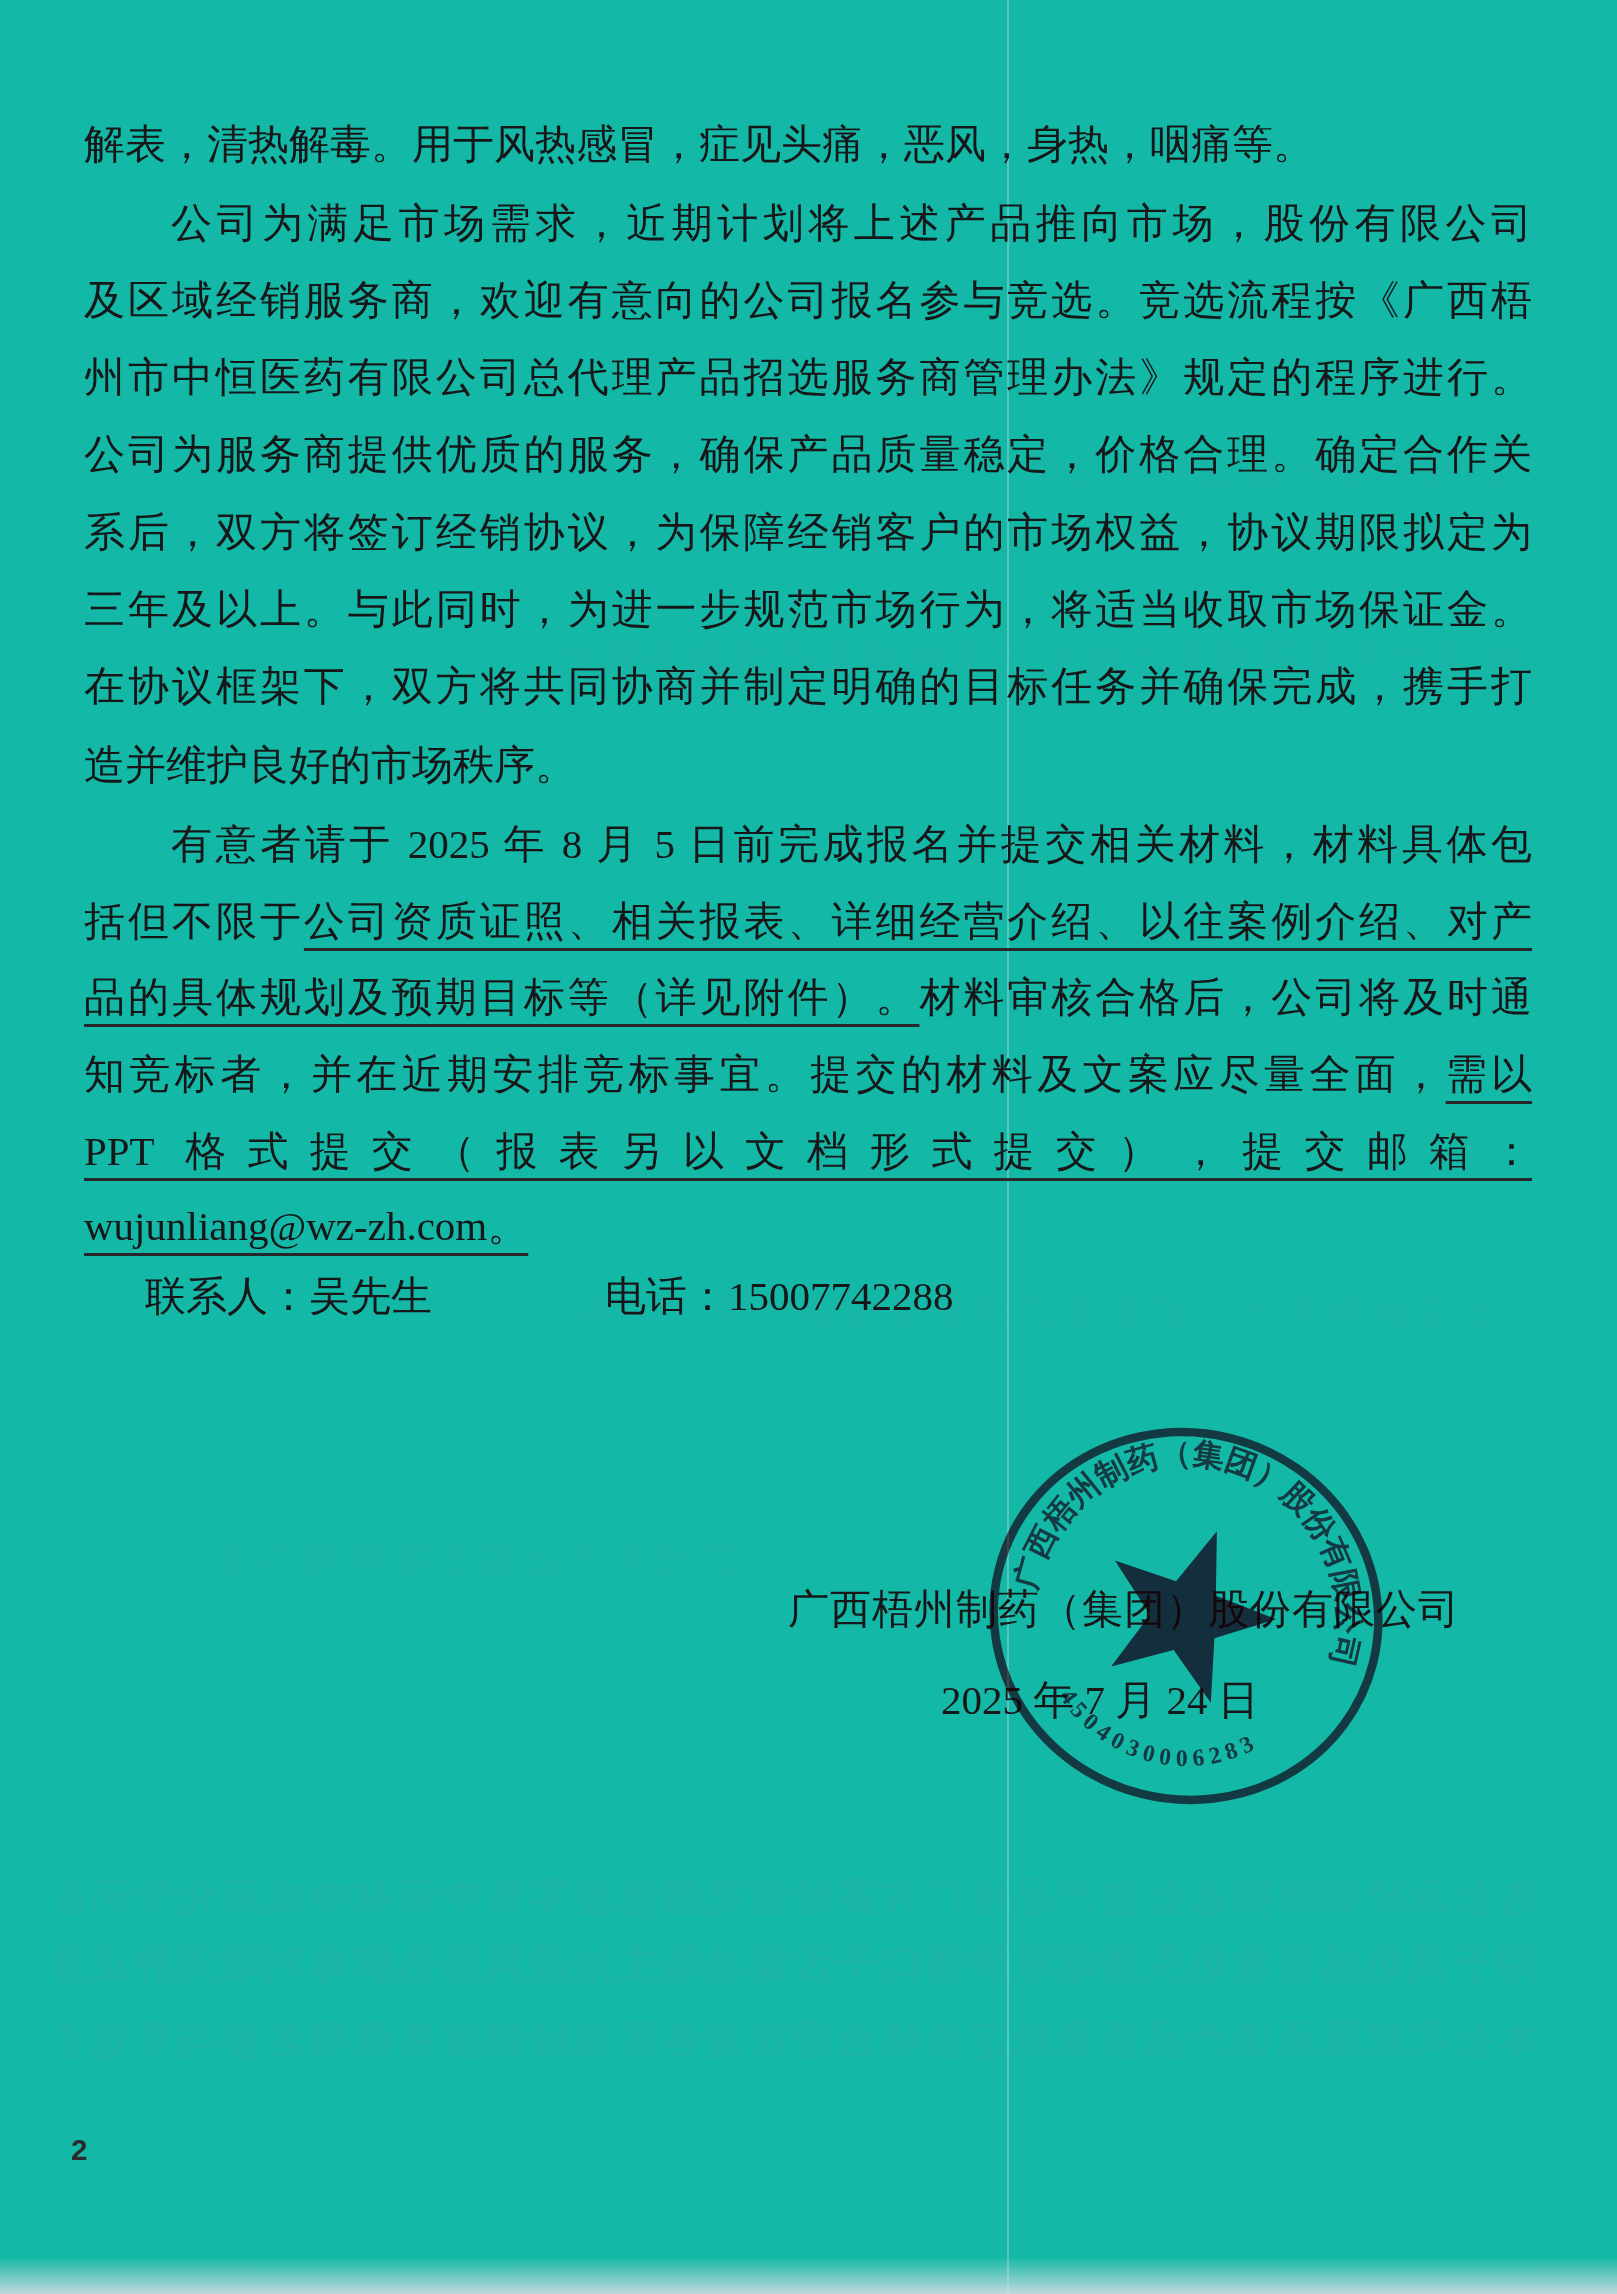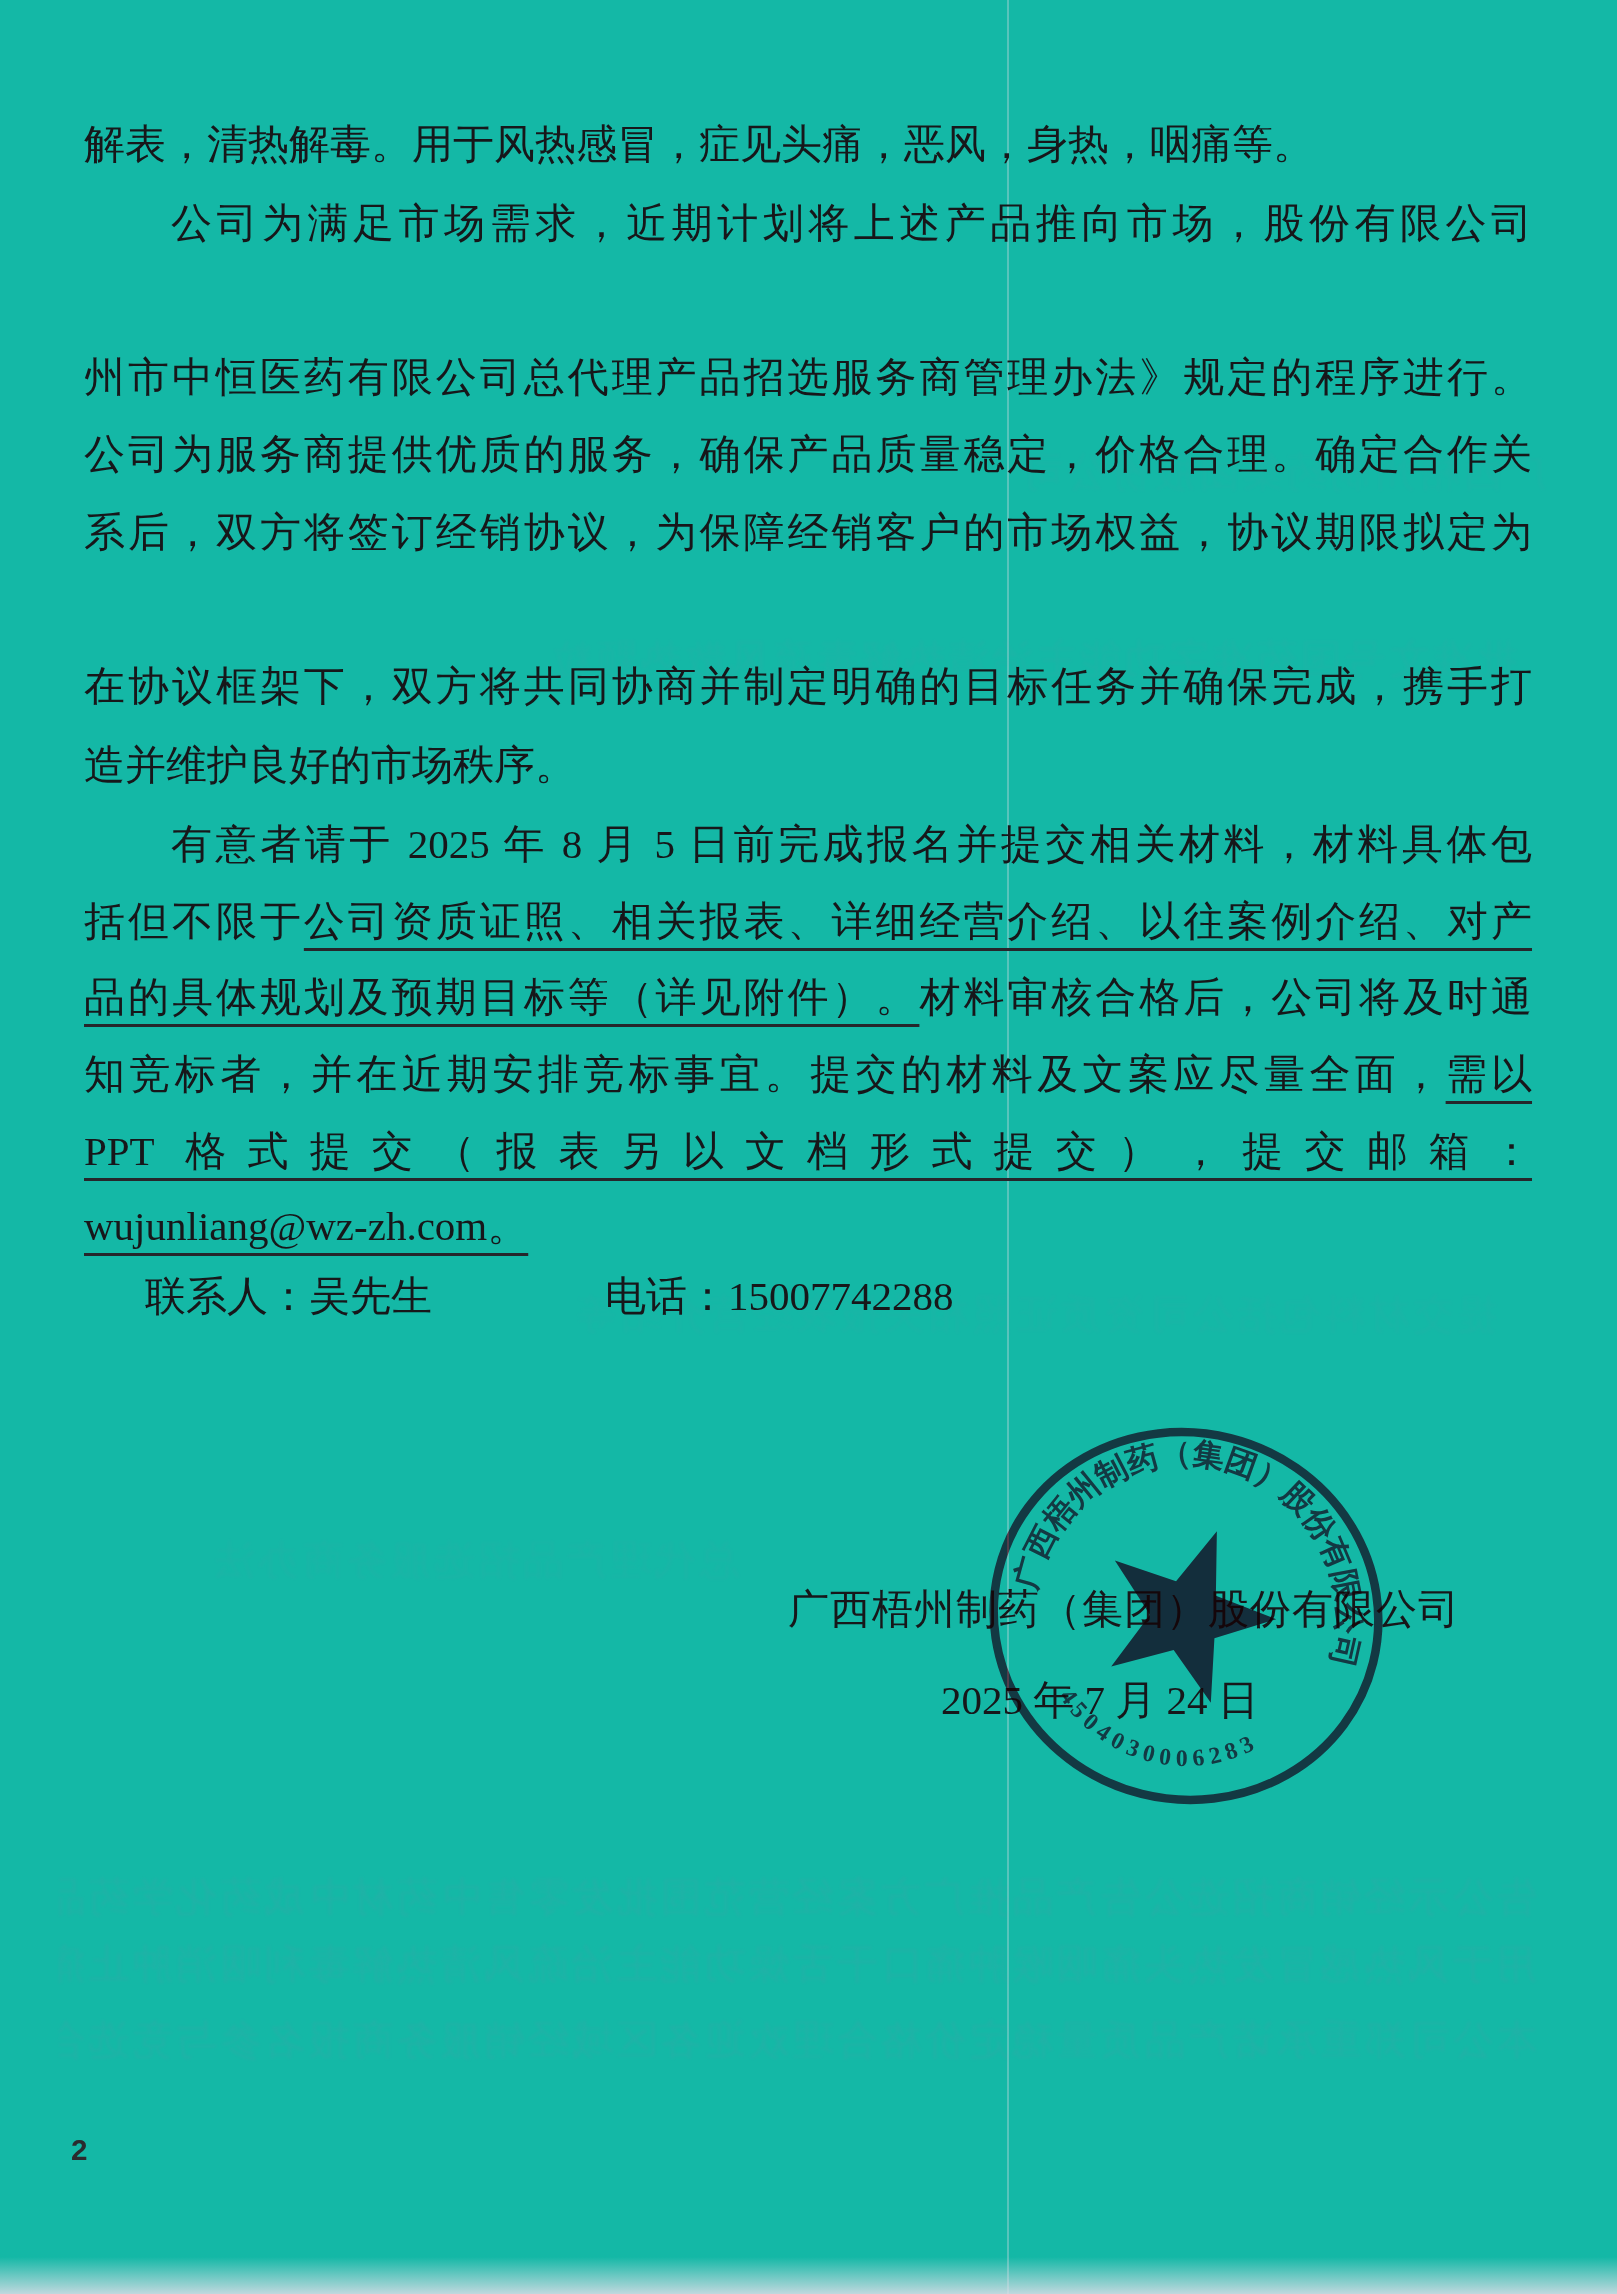--- a/index.html
+++ b/index.html
@@ -95,6 +95,7 @@
   <div class="letter" id="letter-body">
       <div class="line" style="top: 114px;"><span>解表，清热解毒。用于风热感冒，症见头痛，恶风，身热，咽痛等。</span></div>
       <div class="line j ind" style="top: 193px;"><span>公司为满足市场需求，近期计划将上述产品推向市场，股份有限公司</span></div>
+      <div class="line j" style="top: 270px;"><span>及区域经销服务商，欢迎有意向的公司报名参与竞选。竞选流程按《广西梧</span></div>
       <div class="line j" style="top: 347px;"><span>州市中恒医药有限公司总代理产品招选服务商管理办法》规定的程序进行。</span></div>
       <div class="line j" style="top: 424px;"><span>公司为服务商提供优质的服务，确保产品质量稳定，价格合理。确定合作关</span></div>
       <div class="line j" style="top: 502px;"><span>系后，双方将签订经销协议，为保障经销客户的市场权益，协议期限拟定为</span></div>

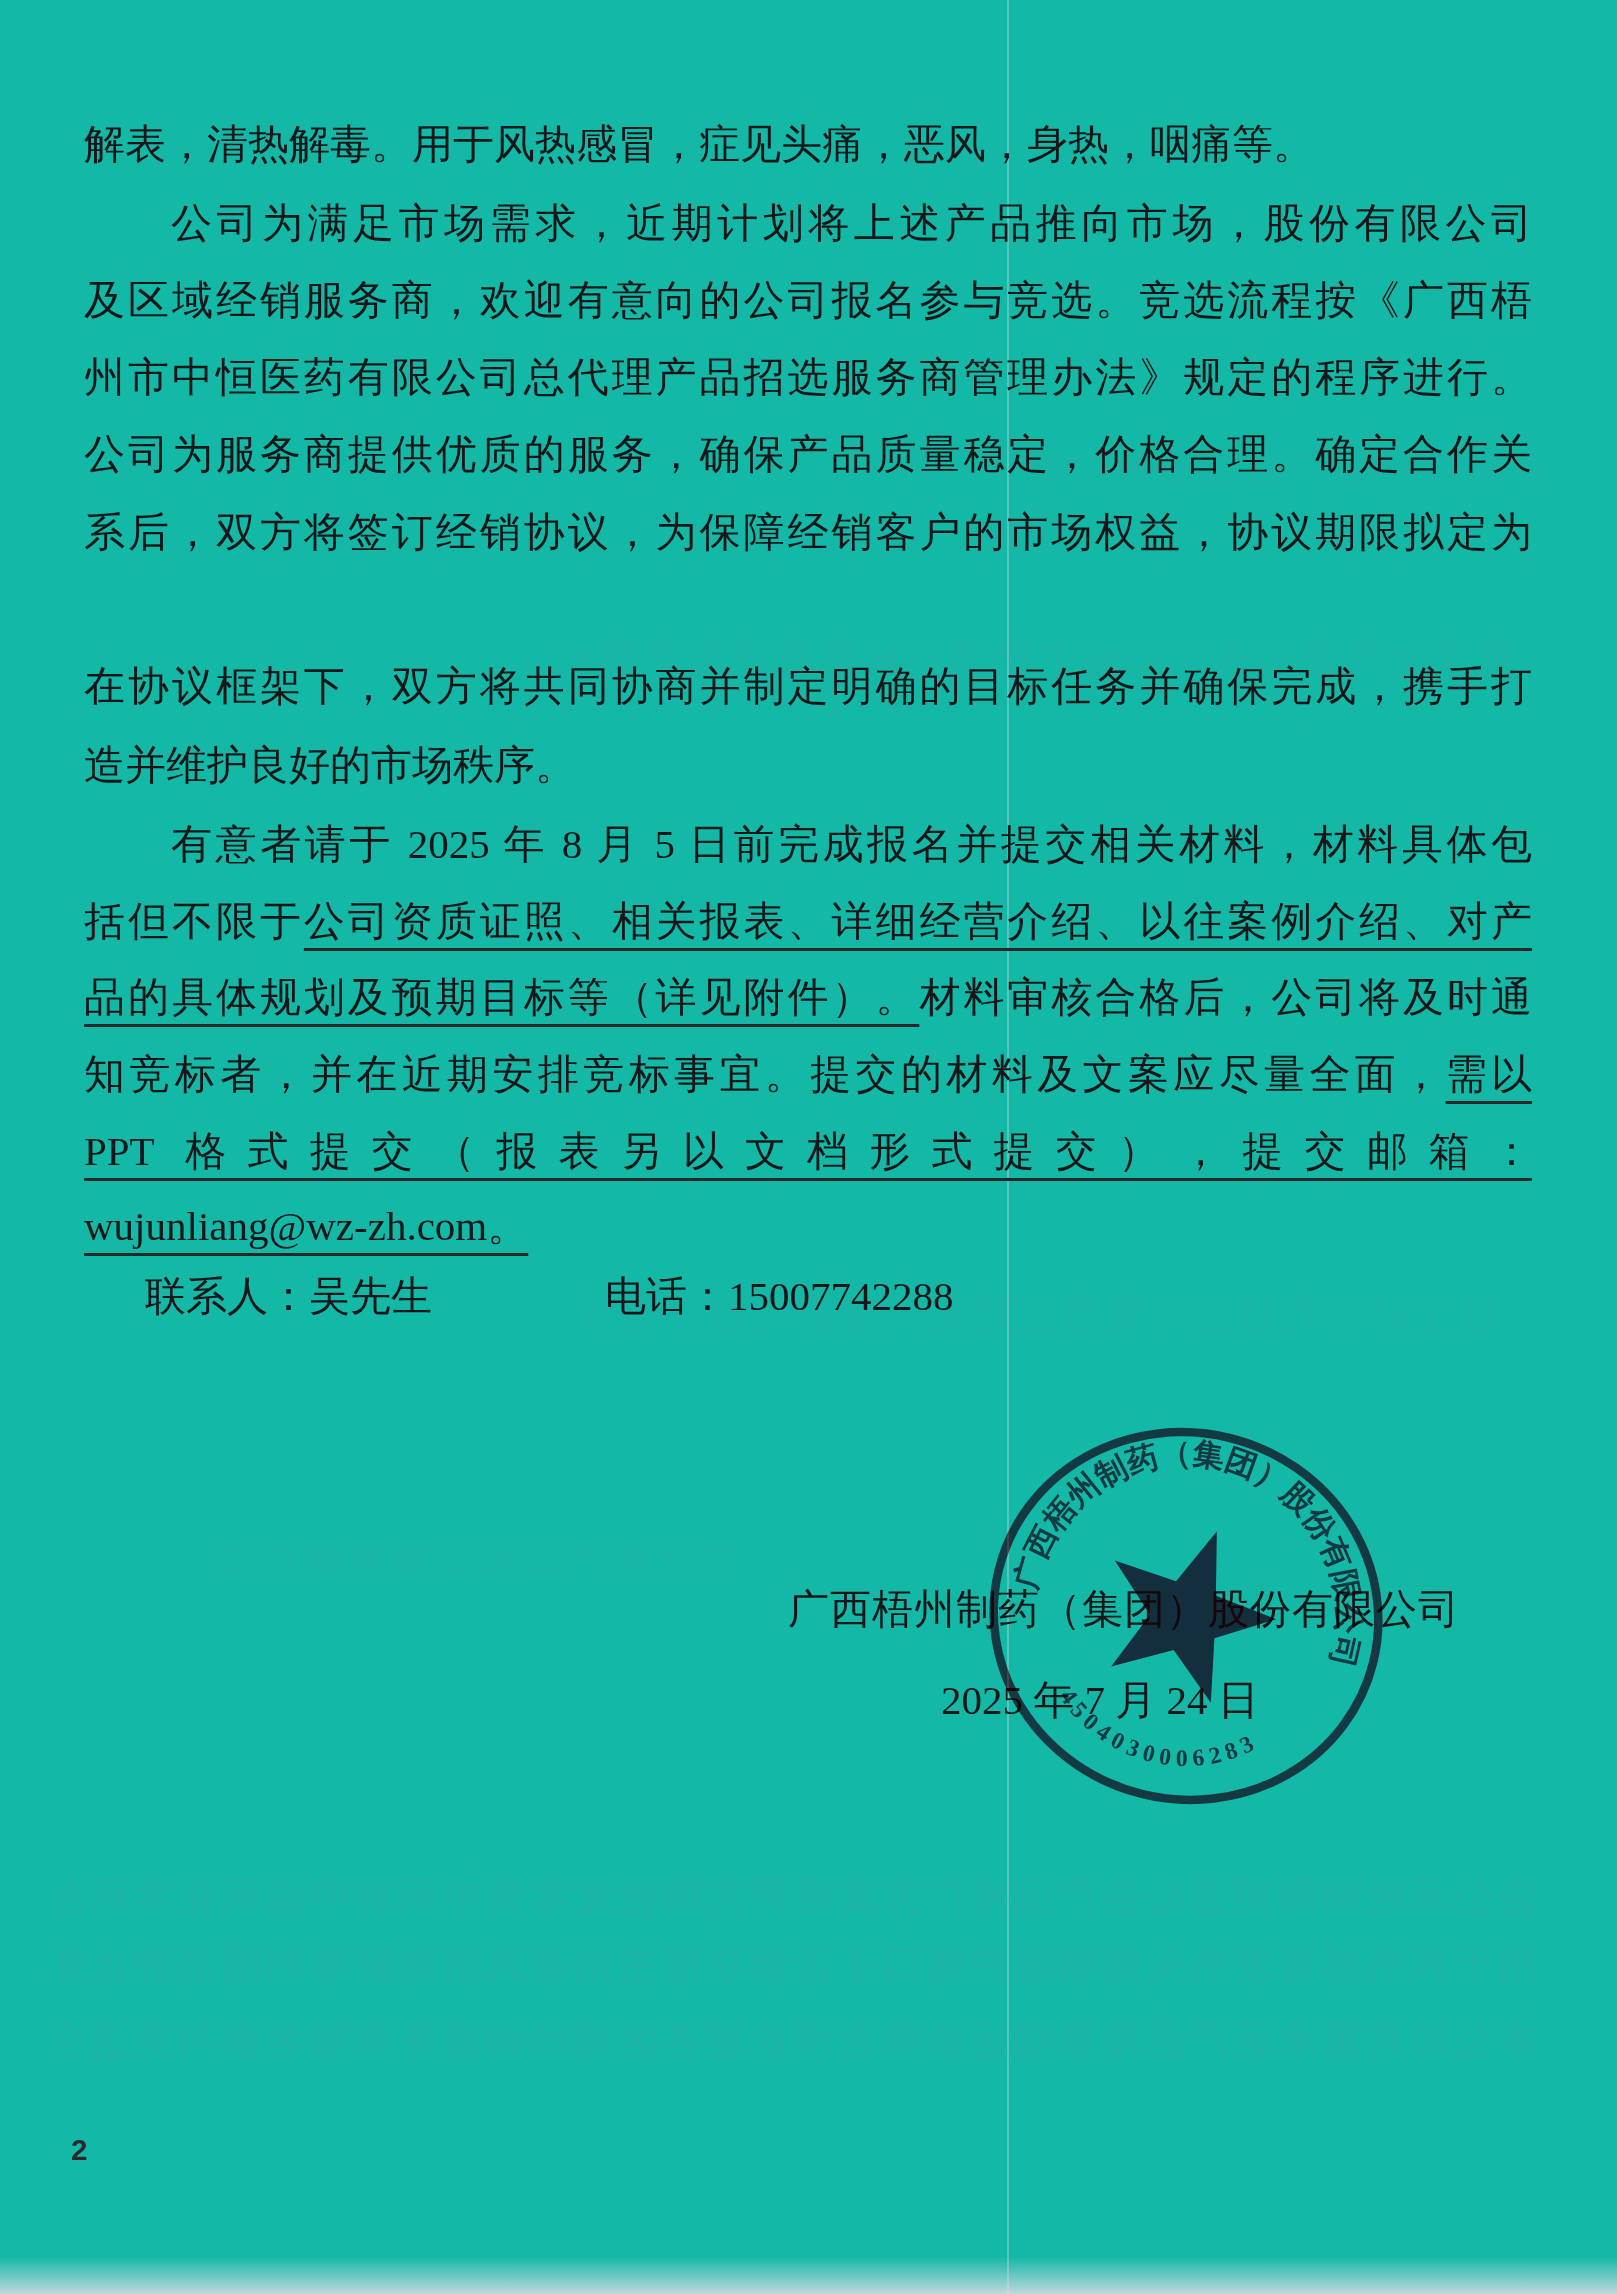--- a/index.html
+++ b/index.html
@@ -99,6 +99,7 @@
       <div class="line j" style="top: 347px;"><span>州市中恒医药有限公司总代理产品招选服务商管理办法》规定的程序进行。</span></div>
       <div class="line j" style="top: 424px;"><span>公司为服务商提供优质的服务，确保产品质量稳定，价格合理。确定合作关</span></div>
       <div class="line j" style="top: 502px;"><span>系后，双方将签订经销协议，为保障经销客户的市场权益，协议期限拟定为</span></div>
+      <div class="line j" style="top: 579px;"><span>三年及以上。与此同时，为进一步规范市场行为，将适当收取市场保证金。</span></div>
       <div class="line j" style="top: 656px;"><span>在协议框架下，双方将共同协商并制定明确的目标任务并确保完成，携手打</span></div>
       <div class="line" style="top: 735px;"><span>造并维护良好的市场秩序。</span></div>
       <div class="line j ind" style="top: 814px;"><span>有意者请于 2025 年 8 月 5 日前完成报名并提交相关材料，材料具体包</span></div>

